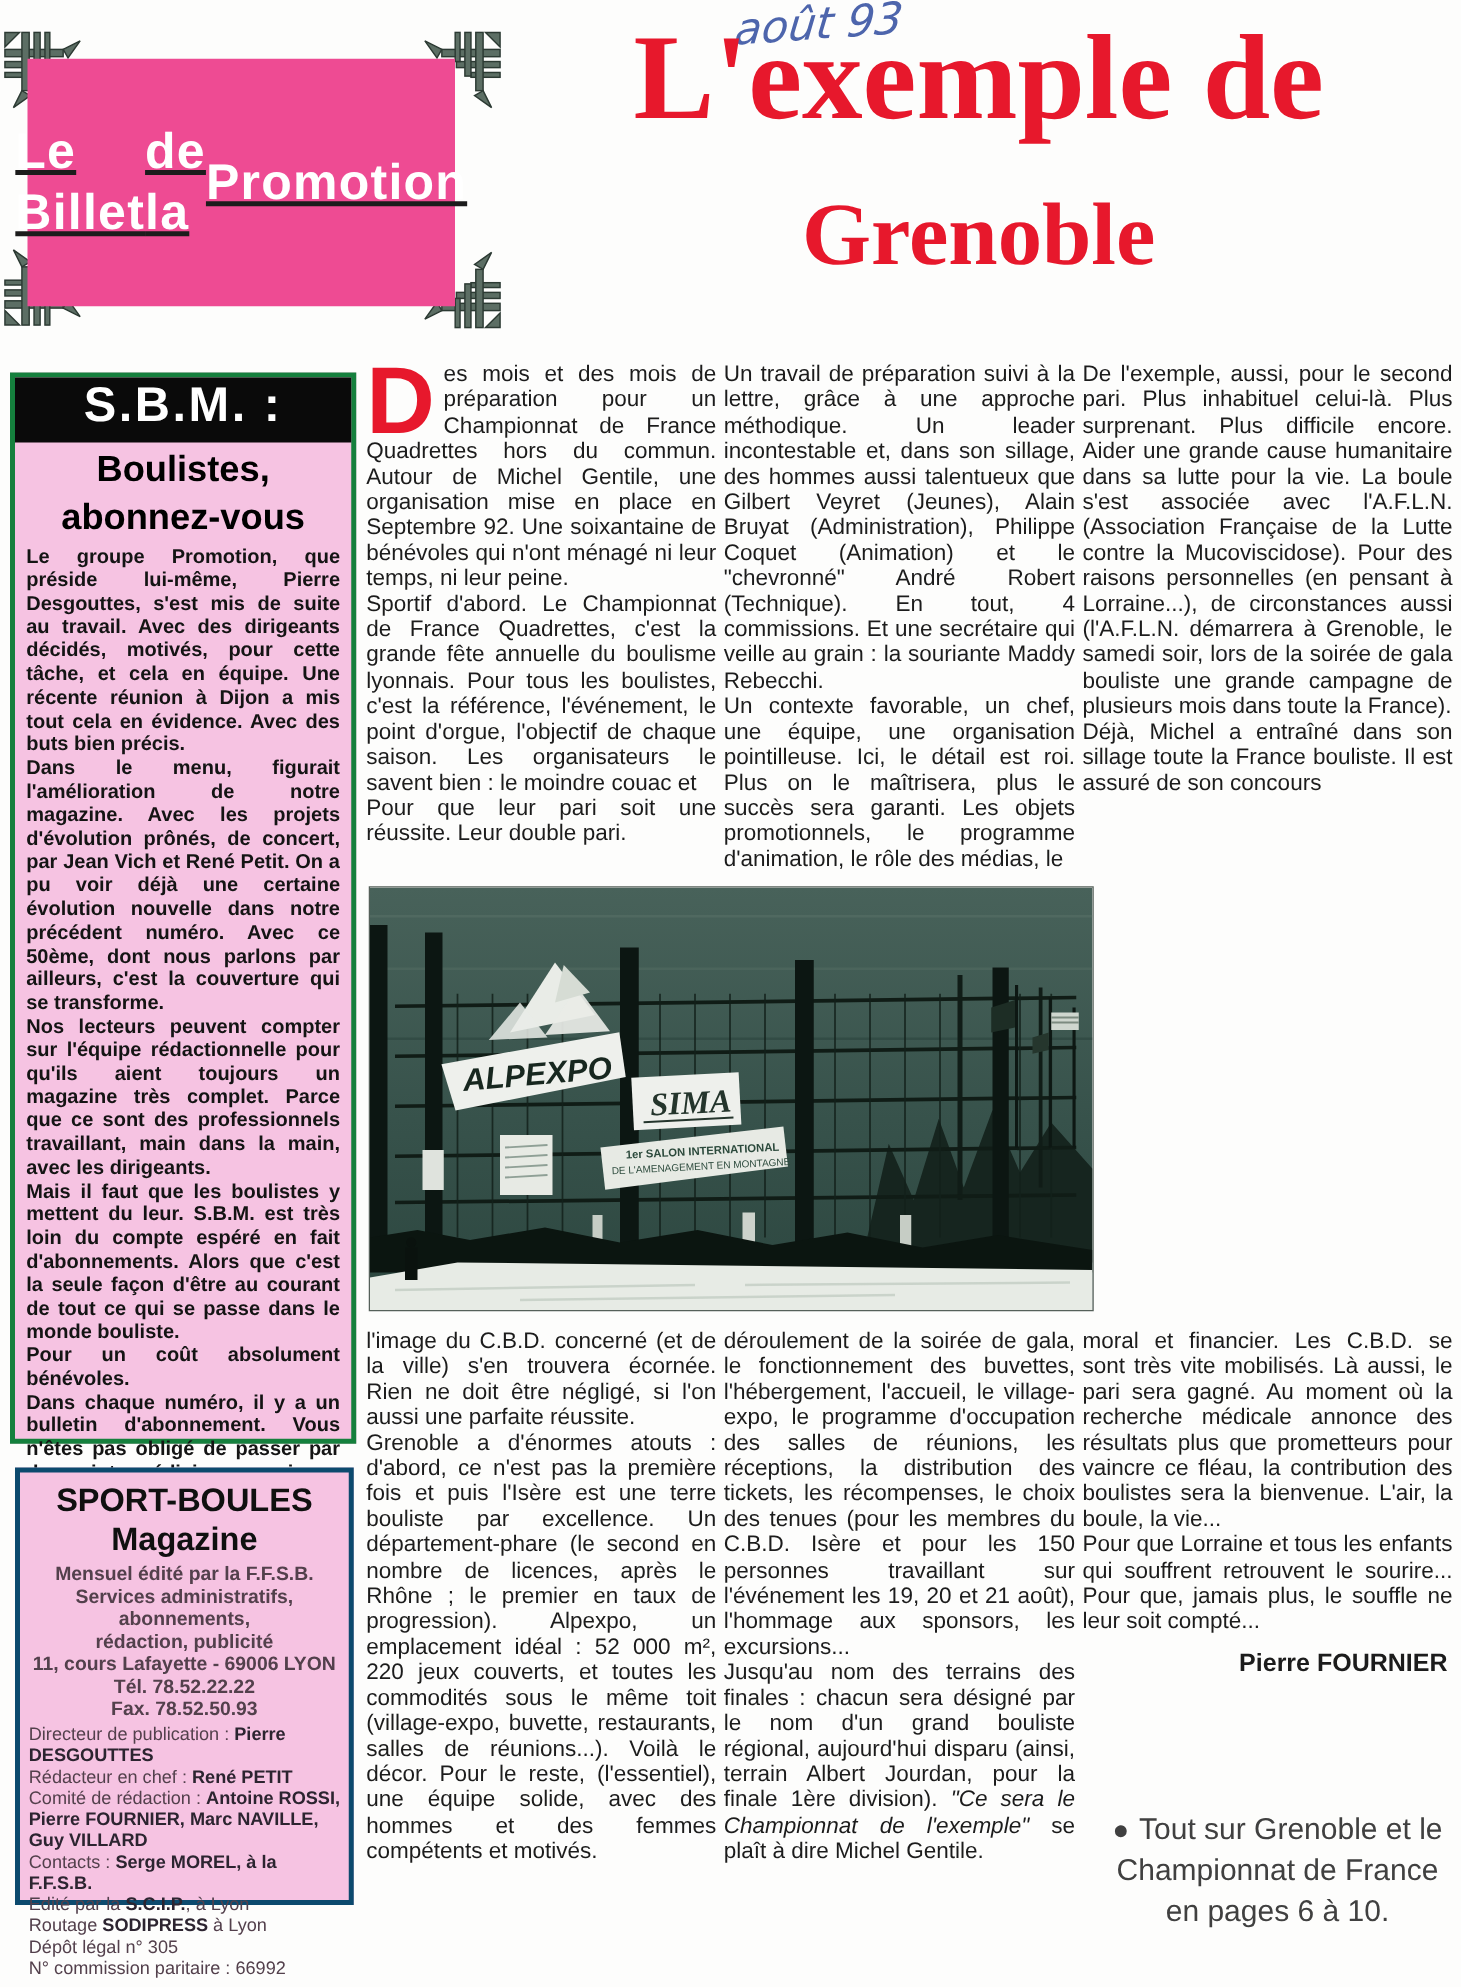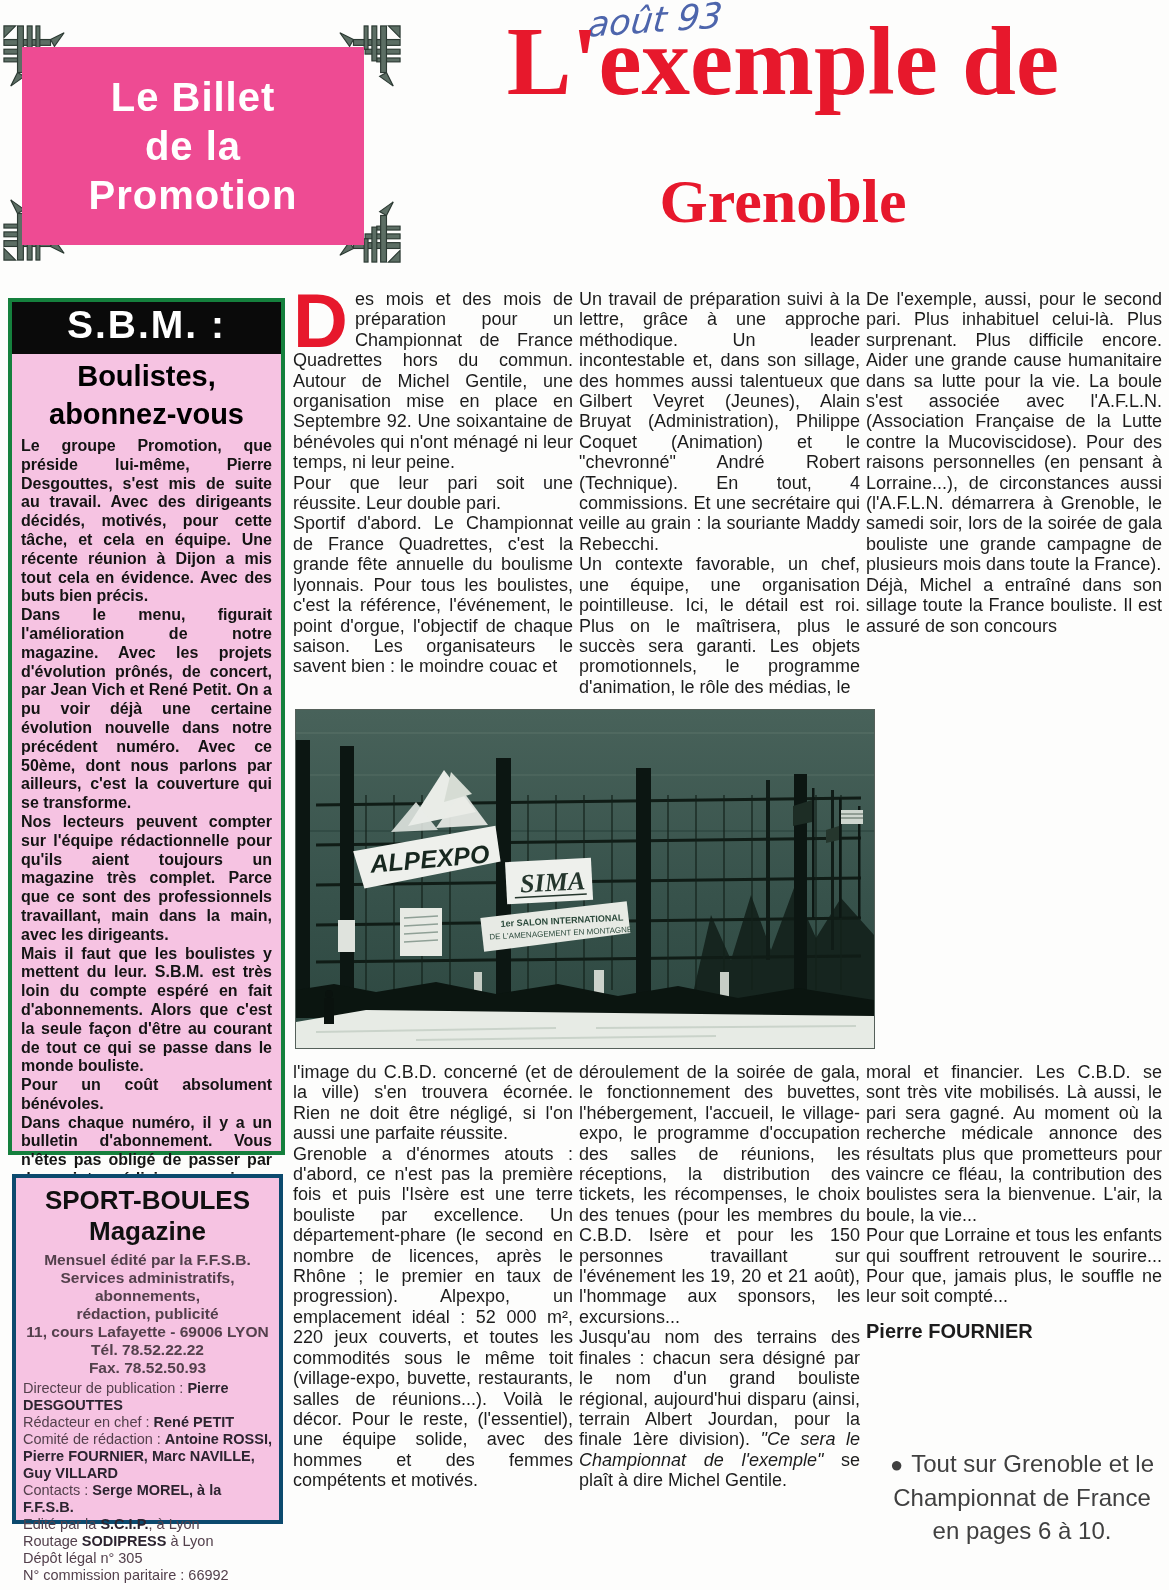--- a/index.html
+++ b/index.html
@@ -19,7 +19,7 @@
 
   
   .billet{position:absolute;left:22px;top:47px;width:342px;height:198px;background:#ee4b93;
-          display:flex;flex-direction:column;align-items:center;justify-content:center;}
+          display:flex;flex-direction:row;align-items:center;justify-content:center;text-decoration:underline;}
   .billet span{color:#ffffff;font-weight:bold;font-size:40px;line-height:49px;letter-spacing:1px;}
   .corner{position:absolute;width:66px;height:66px;}
   .corner svg{width:100%;height:100%;}

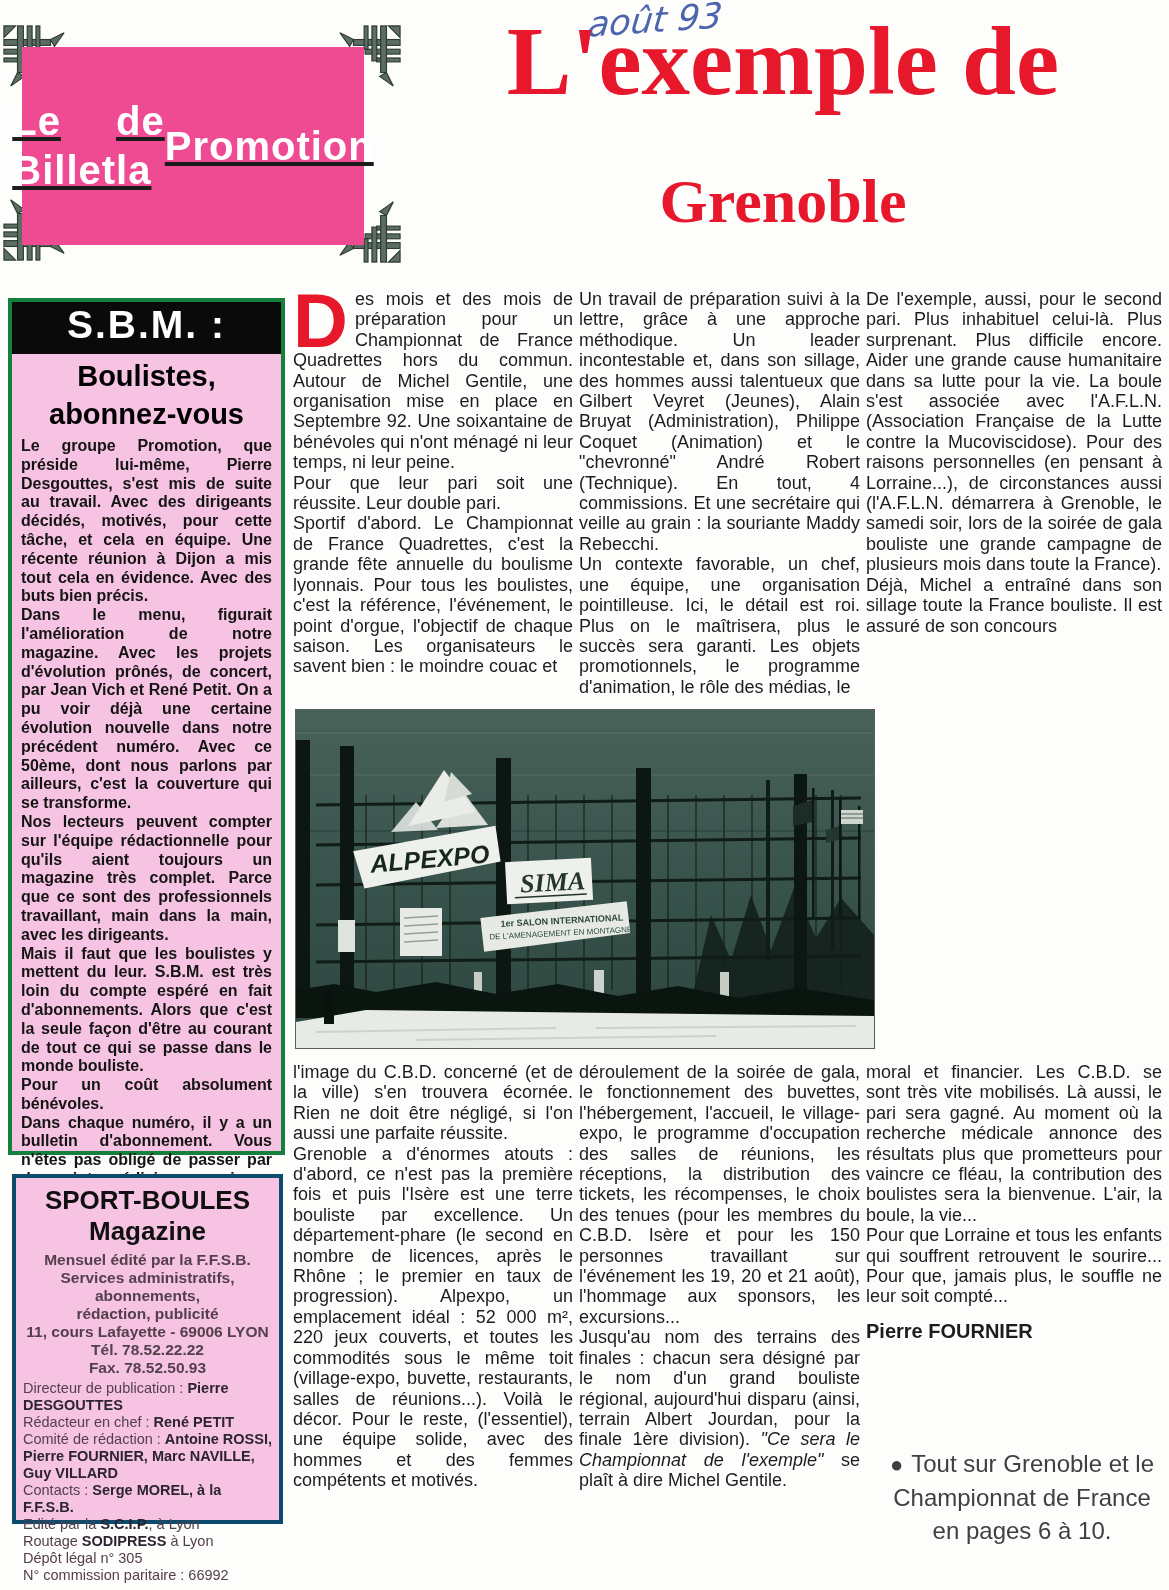--- a/index.html
+++ b/index.html
@@ -15,7 +15,7 @@
   .main-title{position:absolute;left:398px;top:6px;width:770px;text-align:center;
               color:#e7182c;font-family:"Liberation Serif",serif;font-weight:bold;}
   .main-title .t1{font-size:97px;line-height:112px;display:block;}
-  .main-title .t2{font-size:62px;line-height:112px;display:block;margin-top:27px;font-family:Liberation Serif, serif;}
+  .main-title .t2{font-size:71px;line-height:112px;display:block;margin-top:14px;font-family:Liberation Serif, serif;}
 
   
   .billet{position:absolute;left:22px;top:47px;width:342px;height:198px;background:#ee4b93;

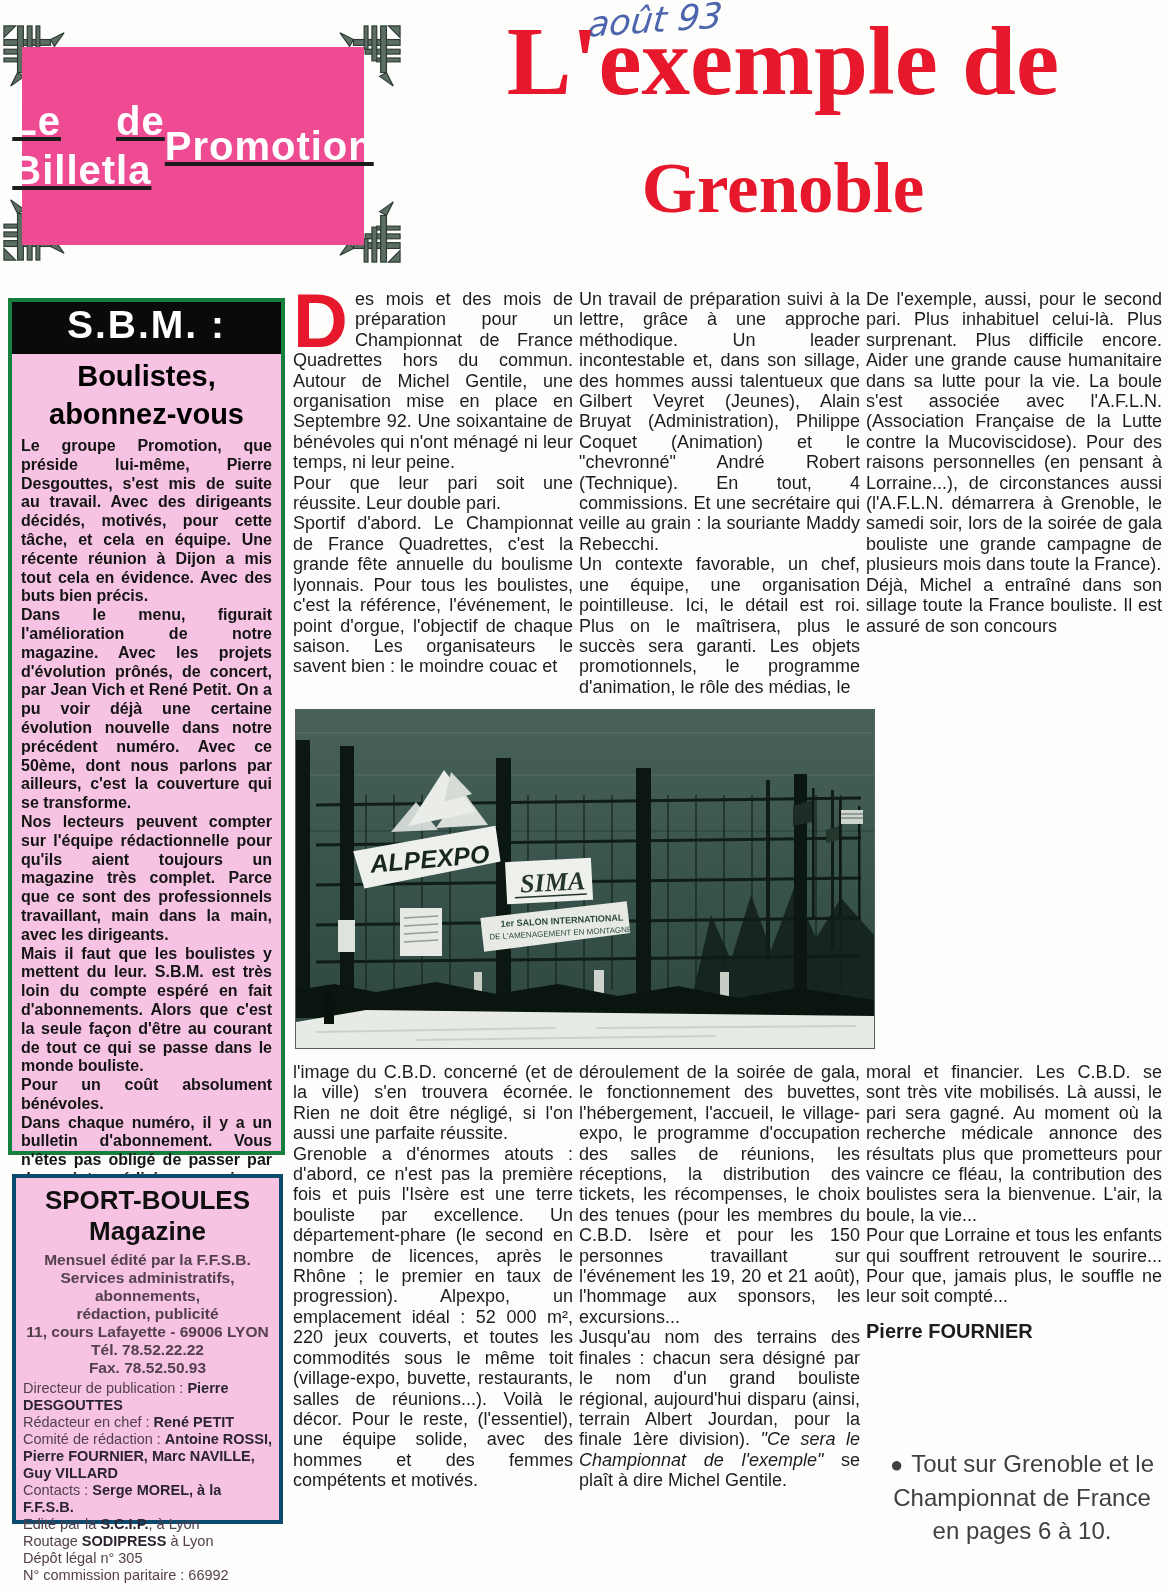--- a/index.html
+++ b/index.html
@@ -194,8 +194,8 @@
 
   <div class="col c1">
     <p><span class="dropcap">D</span><span>es mois et des mois de préparation pour un Championnat de France Quadrettes hors du commun. Autour de Michel Gentile, une organisation mise en place en Septembre 92. Une soixantaine de bénévoles qui n'ont ménagé ni leur temps, ni leur peine.</span></p>
+    <p>Sportif d'abord. Le Championnat de France Quadrettes, c'est la grande fête annuelle du boulisme lyonnais. Pour tous les boulistes, c'est la référence, l'événement, le point d'orgue, l'objectif de chaque saison. Les organisateurs le savent bien : le moindre couac et</p>
     <p>Pour que leur pari soit une réussite. Leur double pari.</p>
-    <p>Sportif d'abord. Le Championnat de France Quadrettes, c'est la grande fête annuelle du boulisme lyonnais. Pour tous les boulistes, c'est la référence, l'événement, le point d'orgue, l'objectif de chaque saison. Les organisateurs le savent bien : le moindre couac et</p>
   </div>
   <div class="col c2">
     <p>Un travail de préparation suivi à la lettre, grâce à une approche méthodique. Un leader incontestable et, dans son sillage, des hommes aussi talentueux que Gilbert Veyret (Jeunes), Alain Bruyat (Administration), Philippe Coquet (Animation) et le "chevronné" André Robert (Technique). En tout, 4 commissions. Et une secrétaire qui veille au grain : la souriante Maddy Rebecchi.</p>

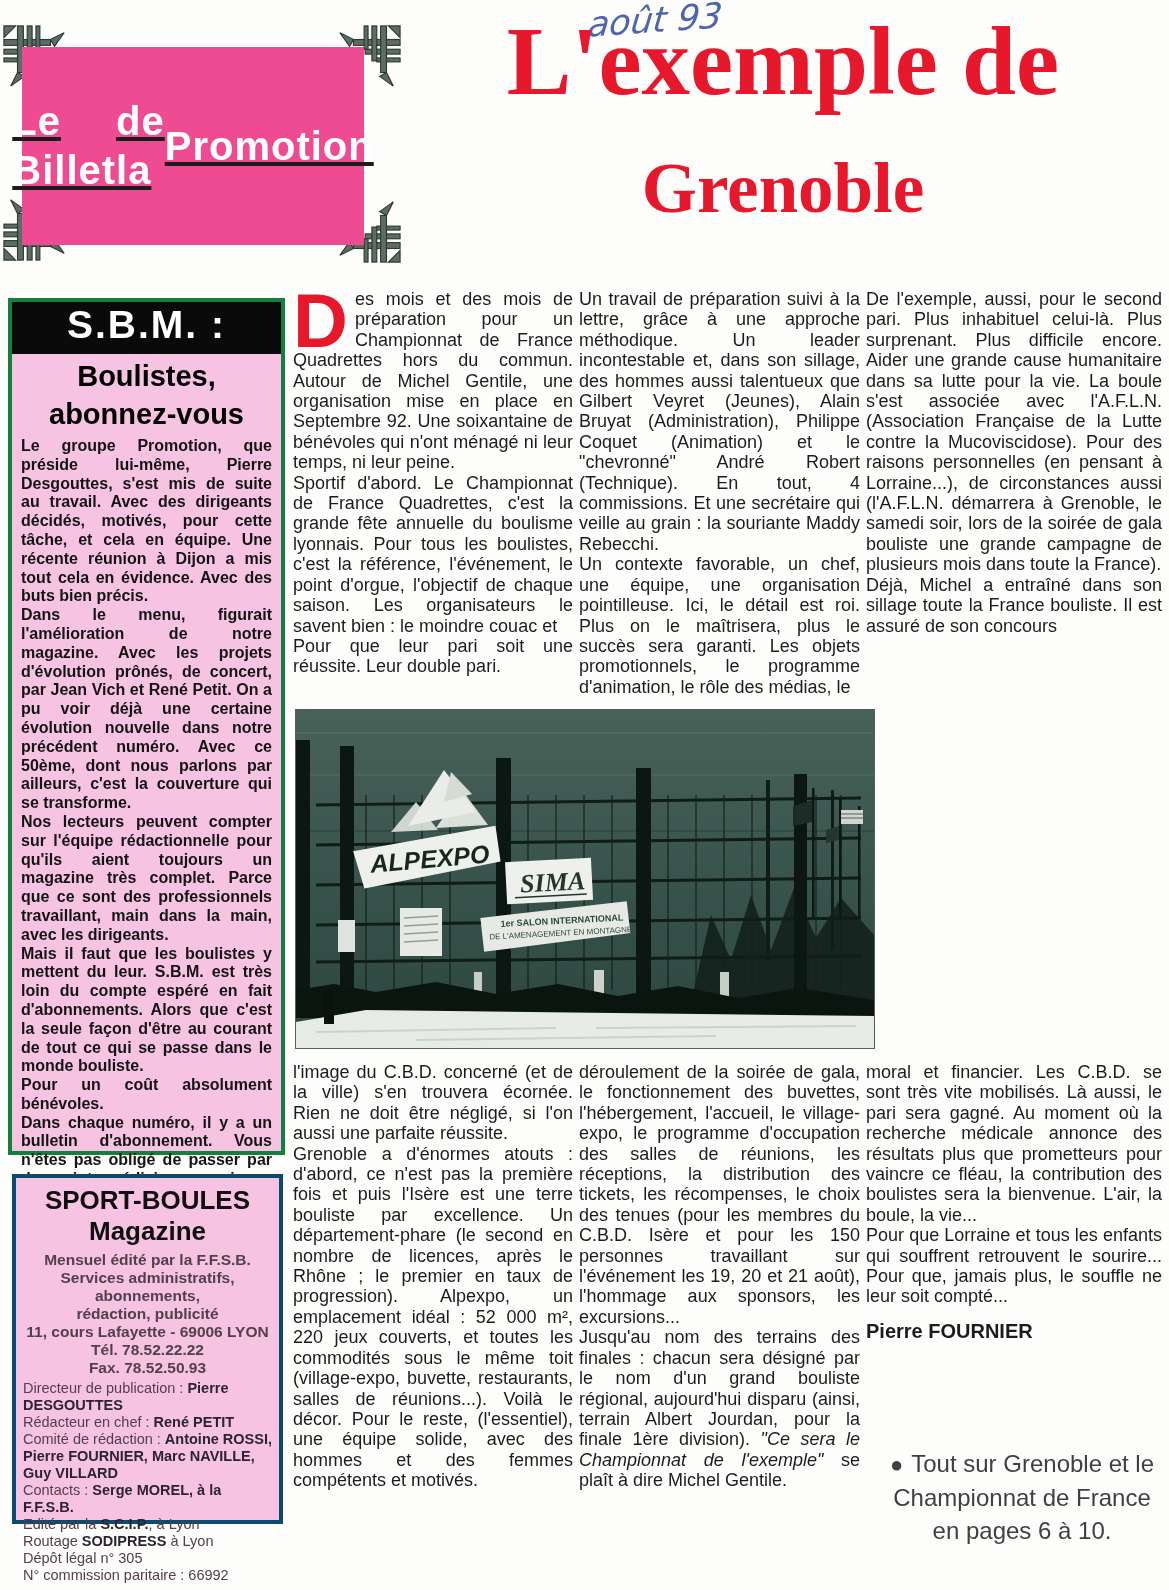--- a/index.html
+++ b/index.html
@@ -57,7 +57,7 @@
   .dropcap{float:left;color:#e7182c;font-weight:bold;font-size:76px;line-height:58px;
            padding:3px 7px 0 0;}
   .ital{font-style:italic;}
-  .sig-fournier{font-weight:bold;font-size:20px;margin-top:14px;padding-right:4px;
+  .sig-fournier{text-align:right;font-weight:bold;font-size:20px;margin-top:14px;padding-right:4px;
                 font-style:normal;}
 
   

